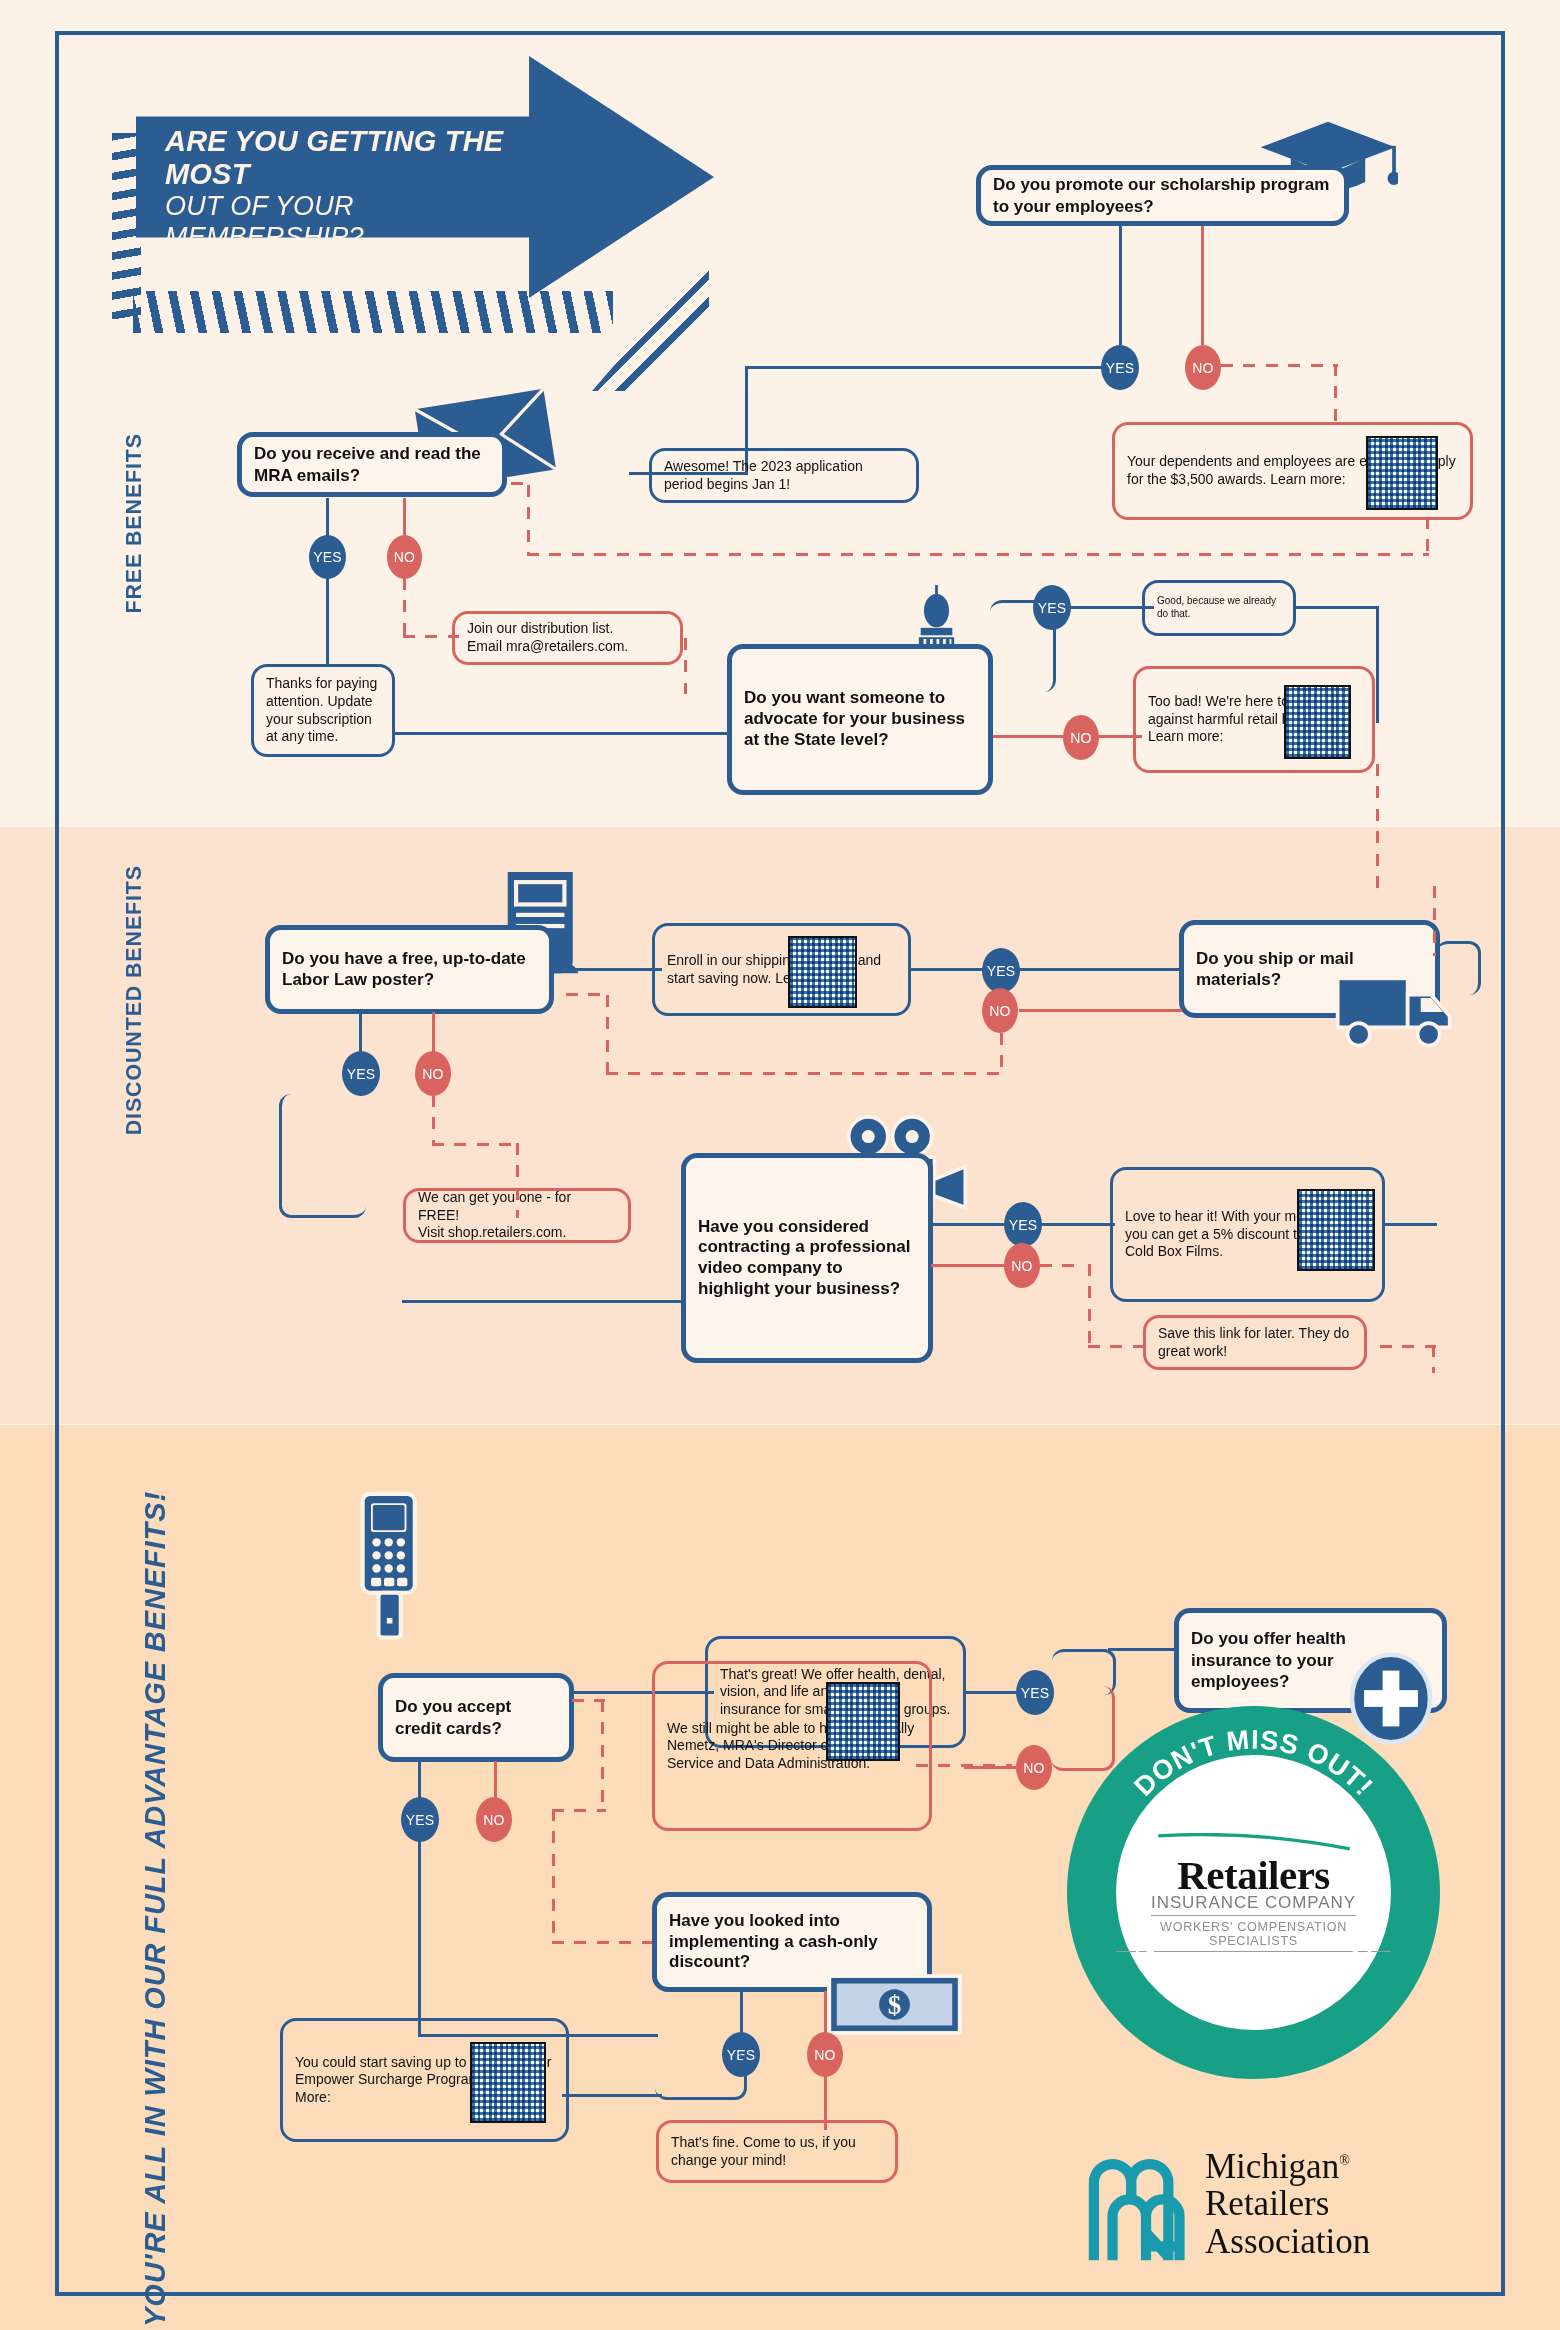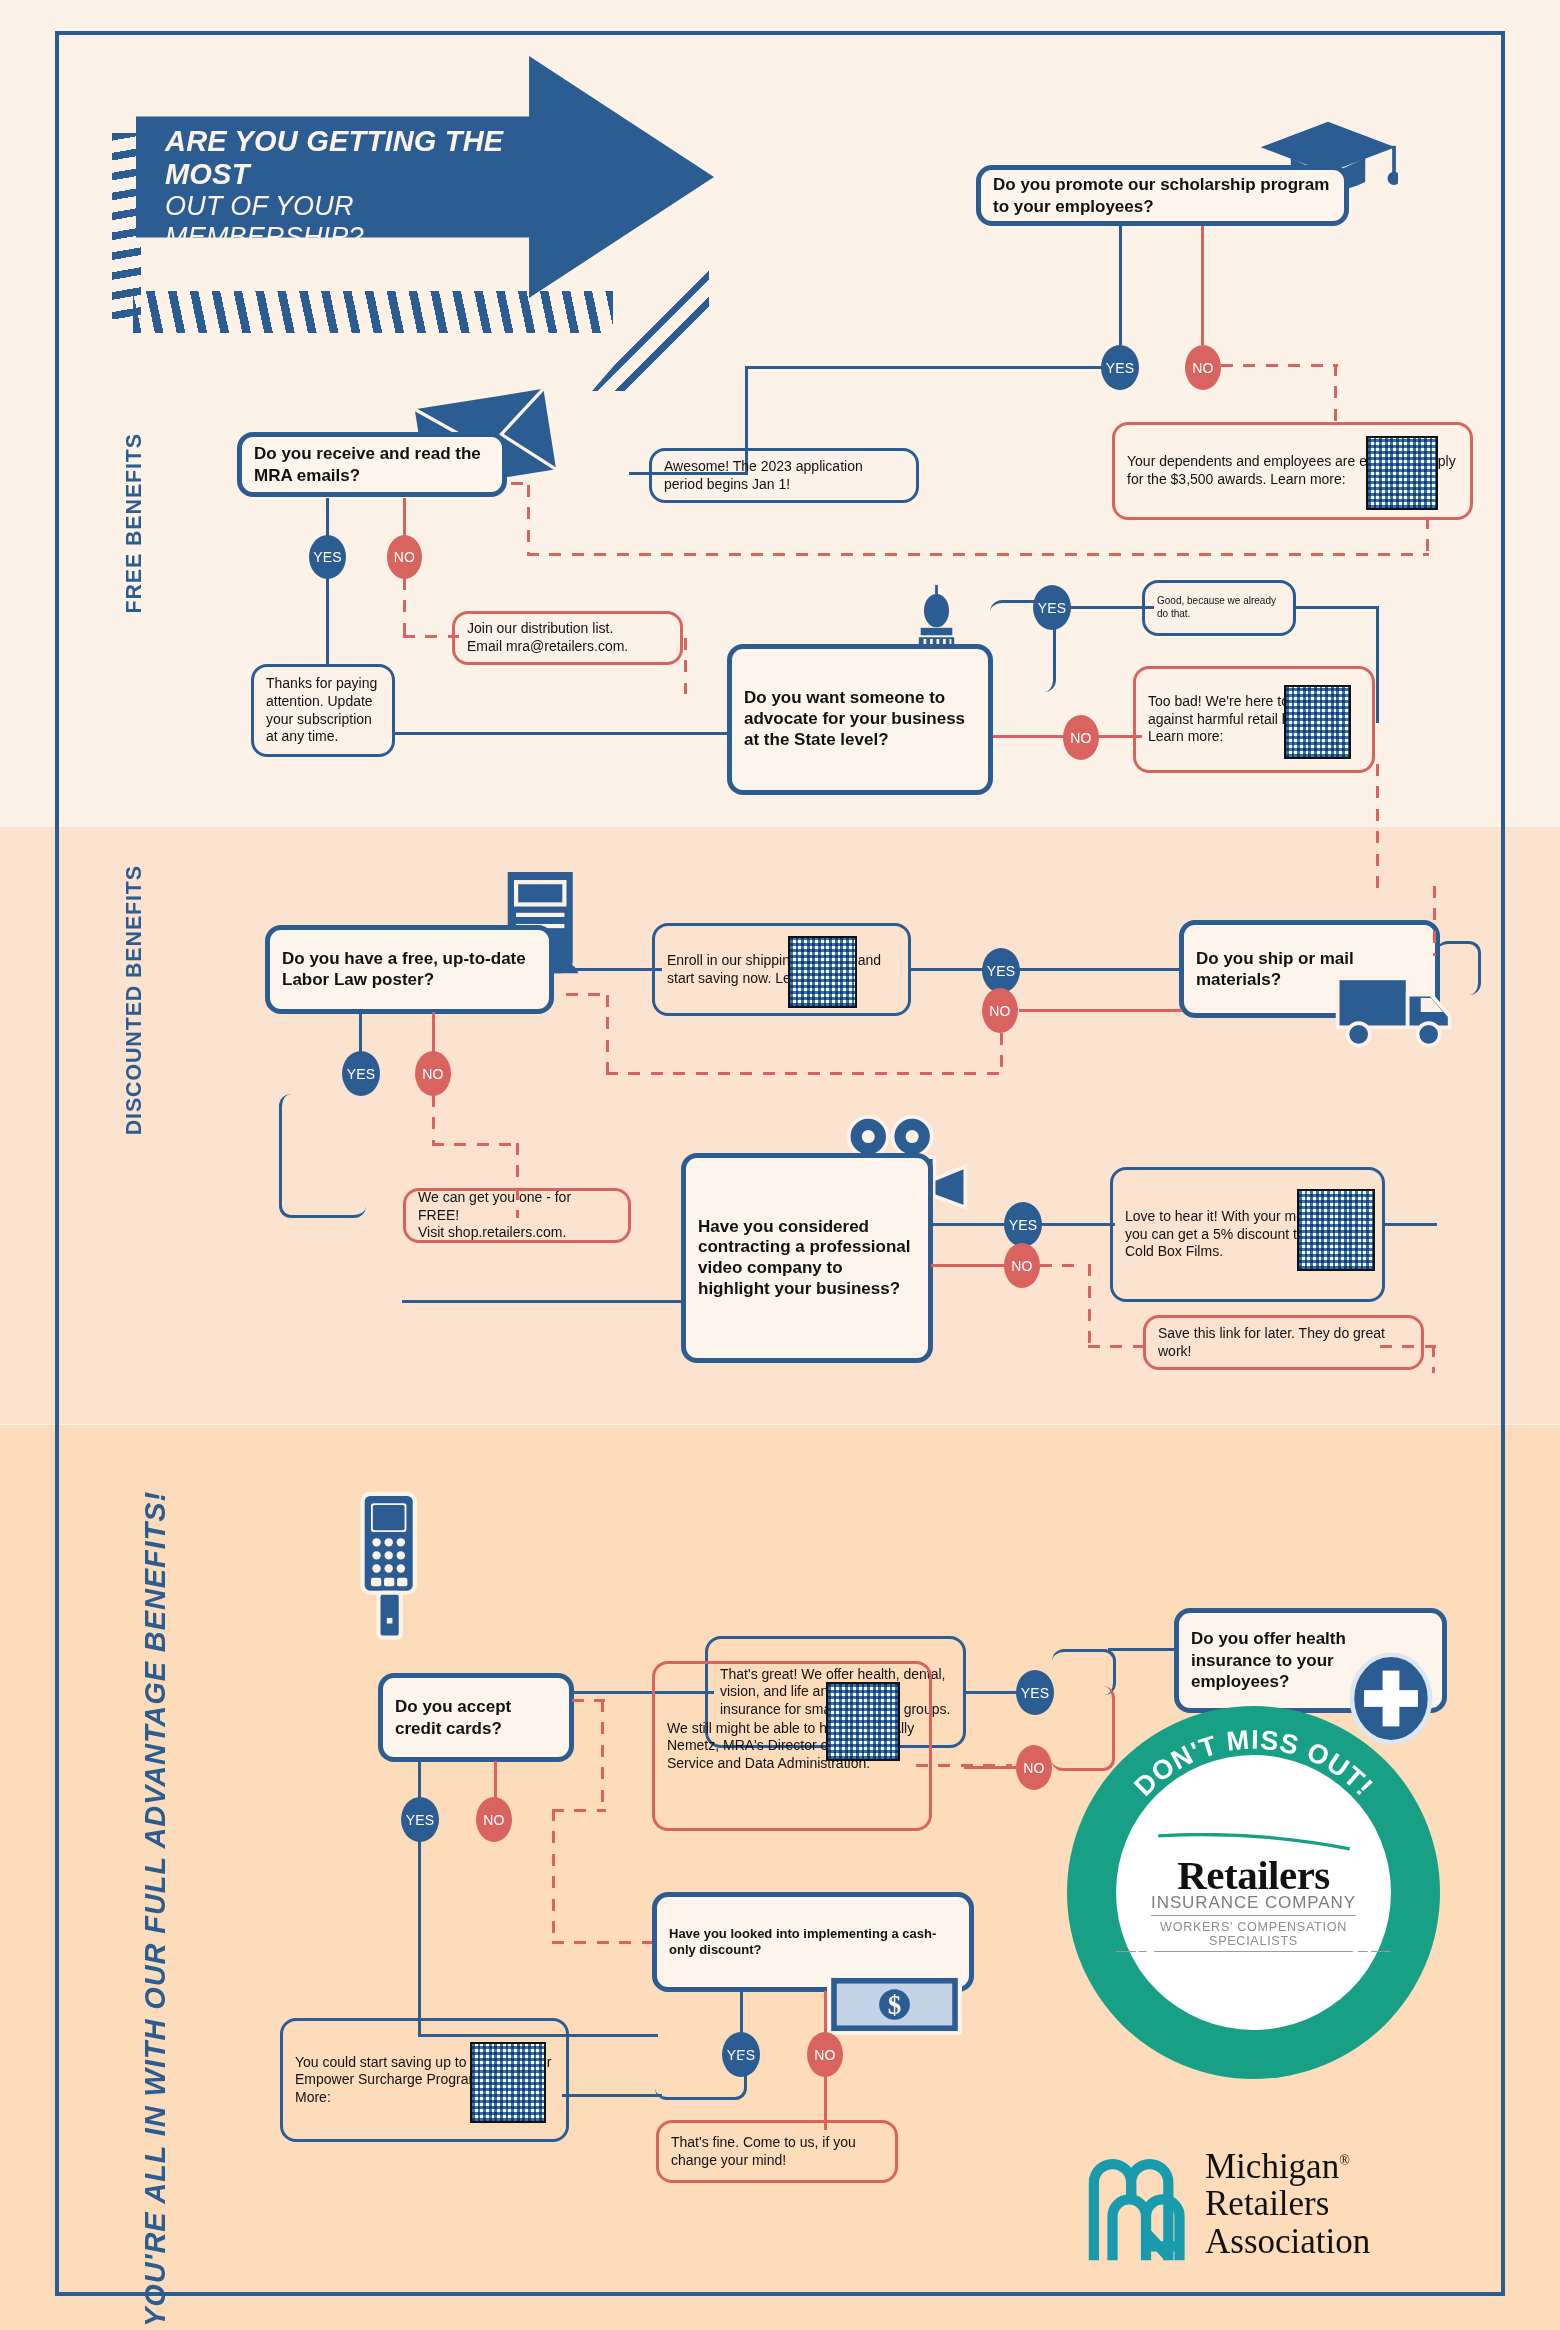--- a/index.html
+++ b/index.html
@@ -371,7 +371,7 @@
   <div class="dashV" style="left:1088px;top:1264px;height:84px;"></div>
   <div class="dashH" style="left:1088px;top:1345px;width:56px;"></div>
 
-  <div class="node ansR" style="left:1143px;top:1315px;width:281px;height:55px;font-size:14px;">
+  <div class="node ansR" style="left:1143px;top:1315px;width:224px;height:55px;font-size:14px;">
     <span class="txt">Save this link for later. They do great work!</span>
   </div>
 

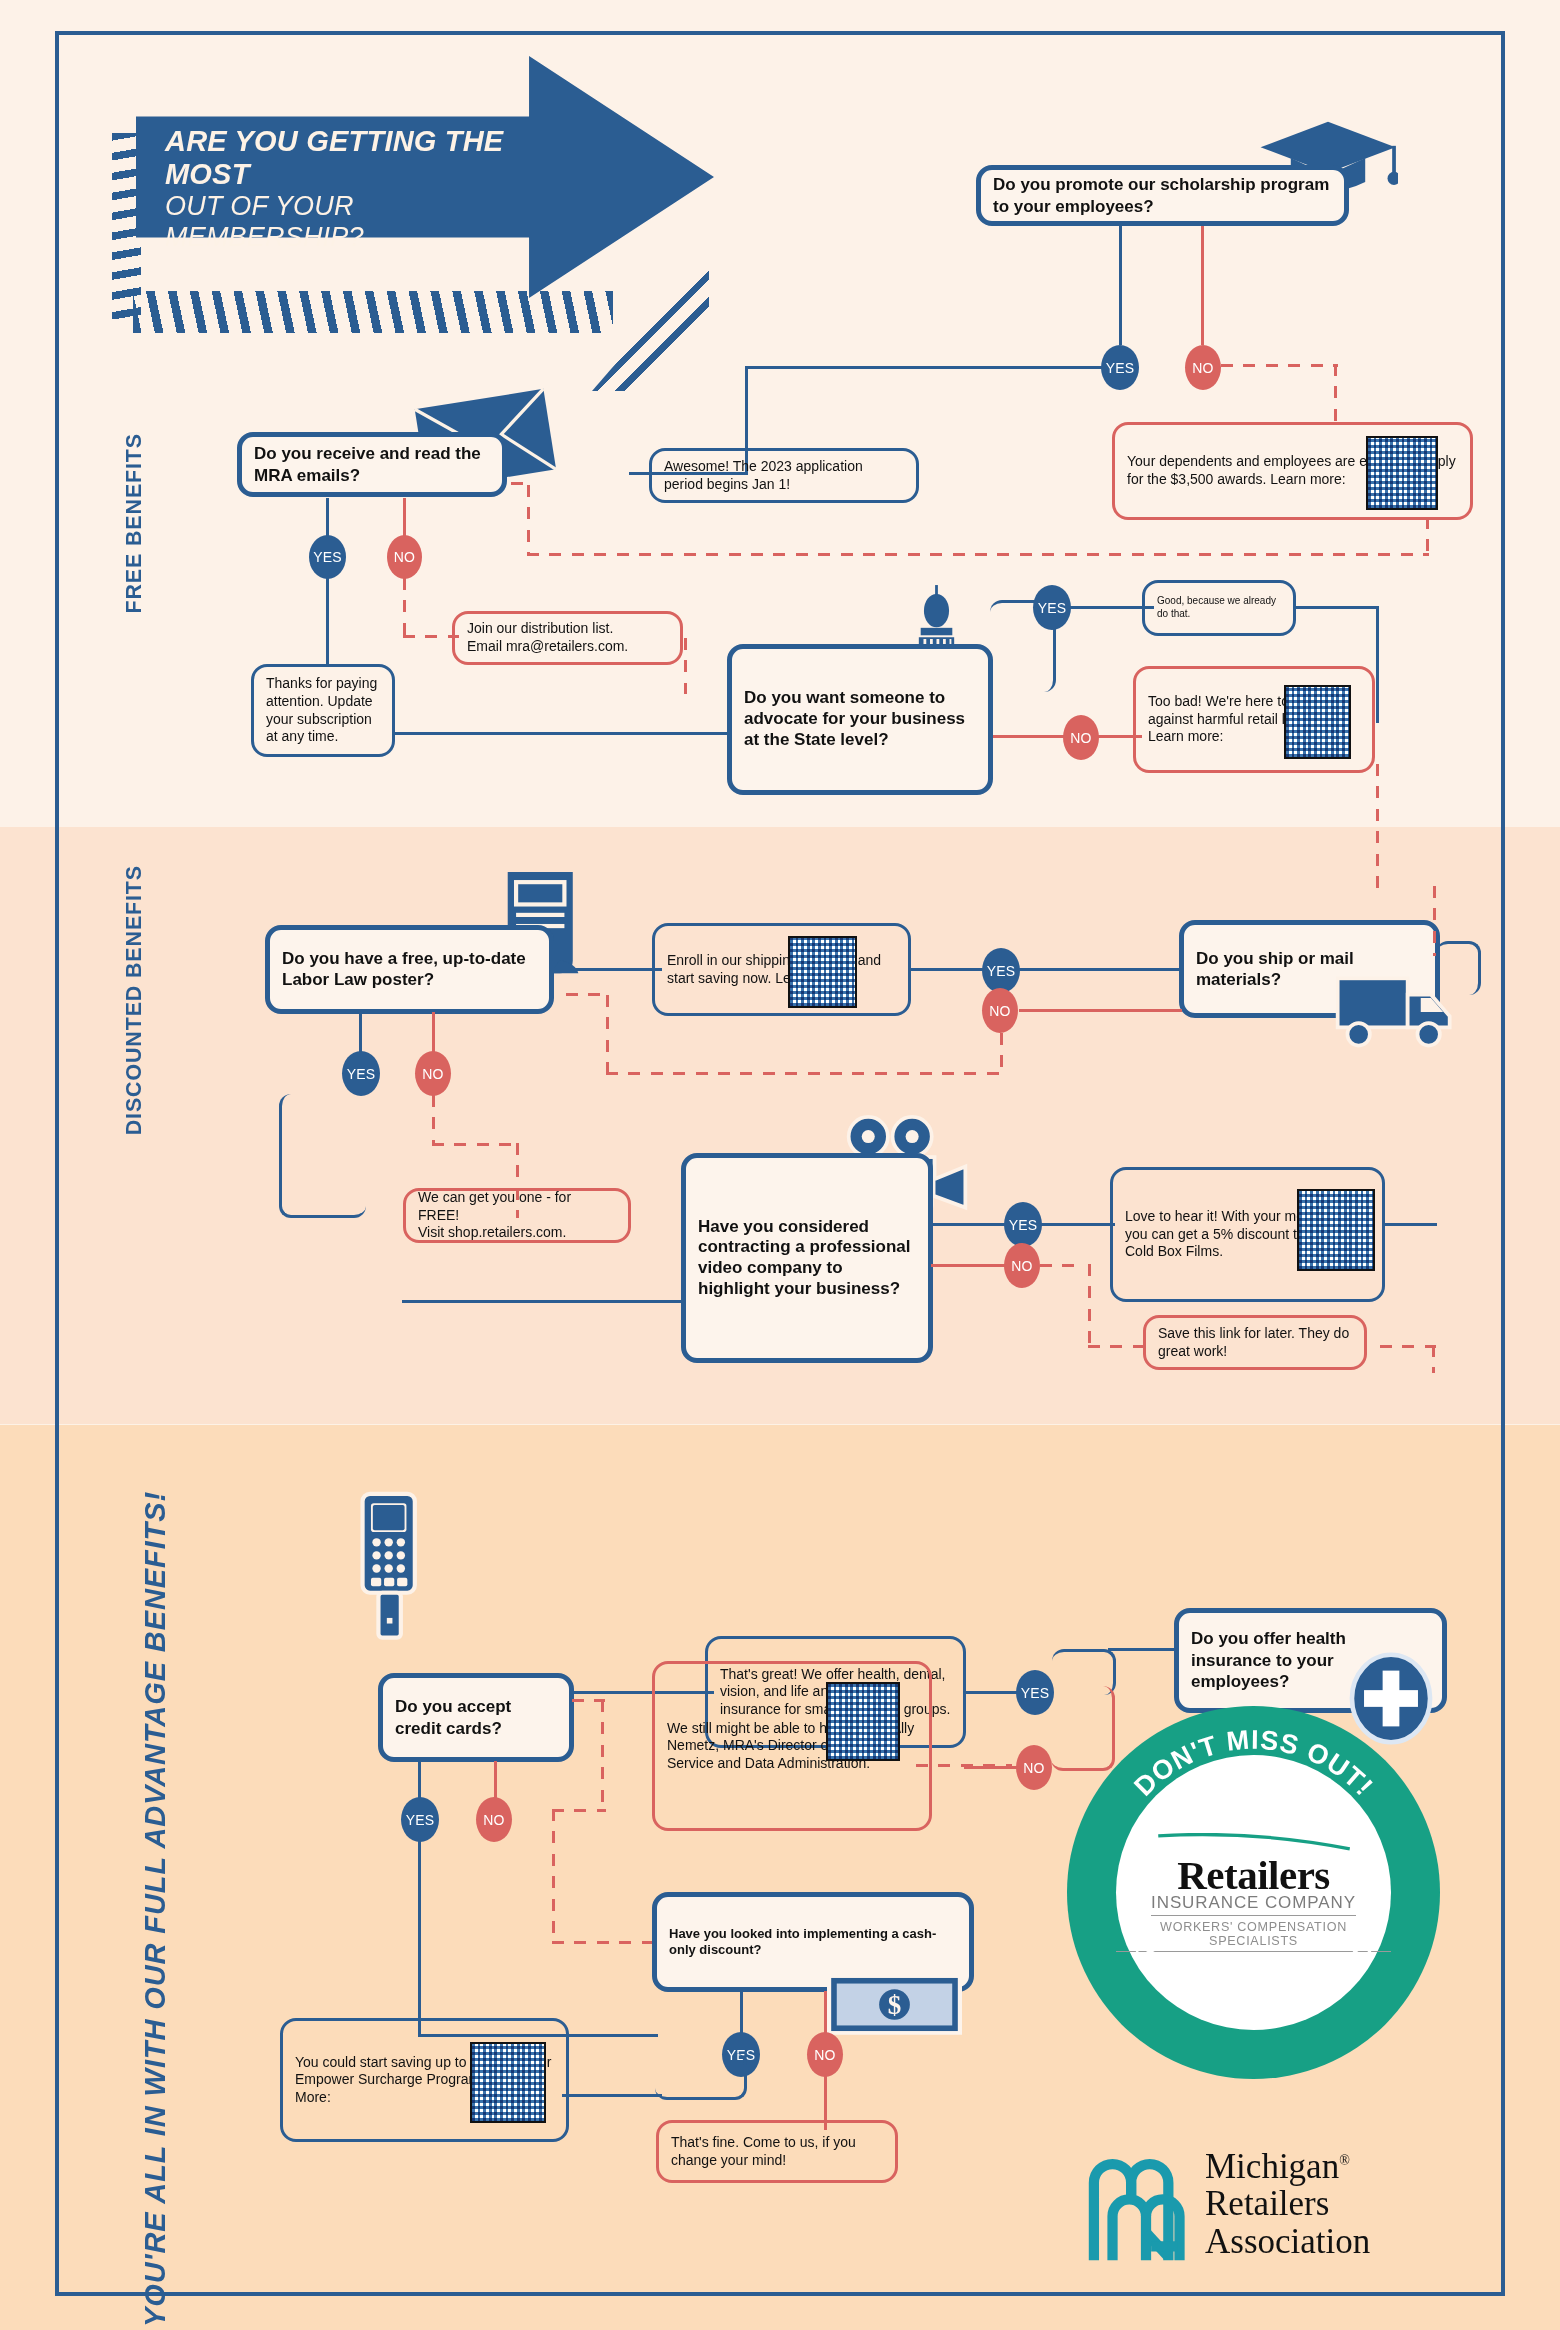--- a/index.html
+++ b/index.html
@@ -458,7 +458,7 @@
   <div class="dashH" style="left:552px;top:1941px;width:117px;"></div>
   <div class="dashV" style="left:666px;top:1911px;height:33px;"></div>
 
-  <div class="node q qt" style="left:652px;top:1892px;width:322px;height:100px;font-size:13px;">
+  <div class="node q qt" style="left:652px;top:1892px;width:280px;height:100px;font-size:17px;">
     <span class="txt">Have you looked into implementing a cash-only discount?</span>
   </div>
 

